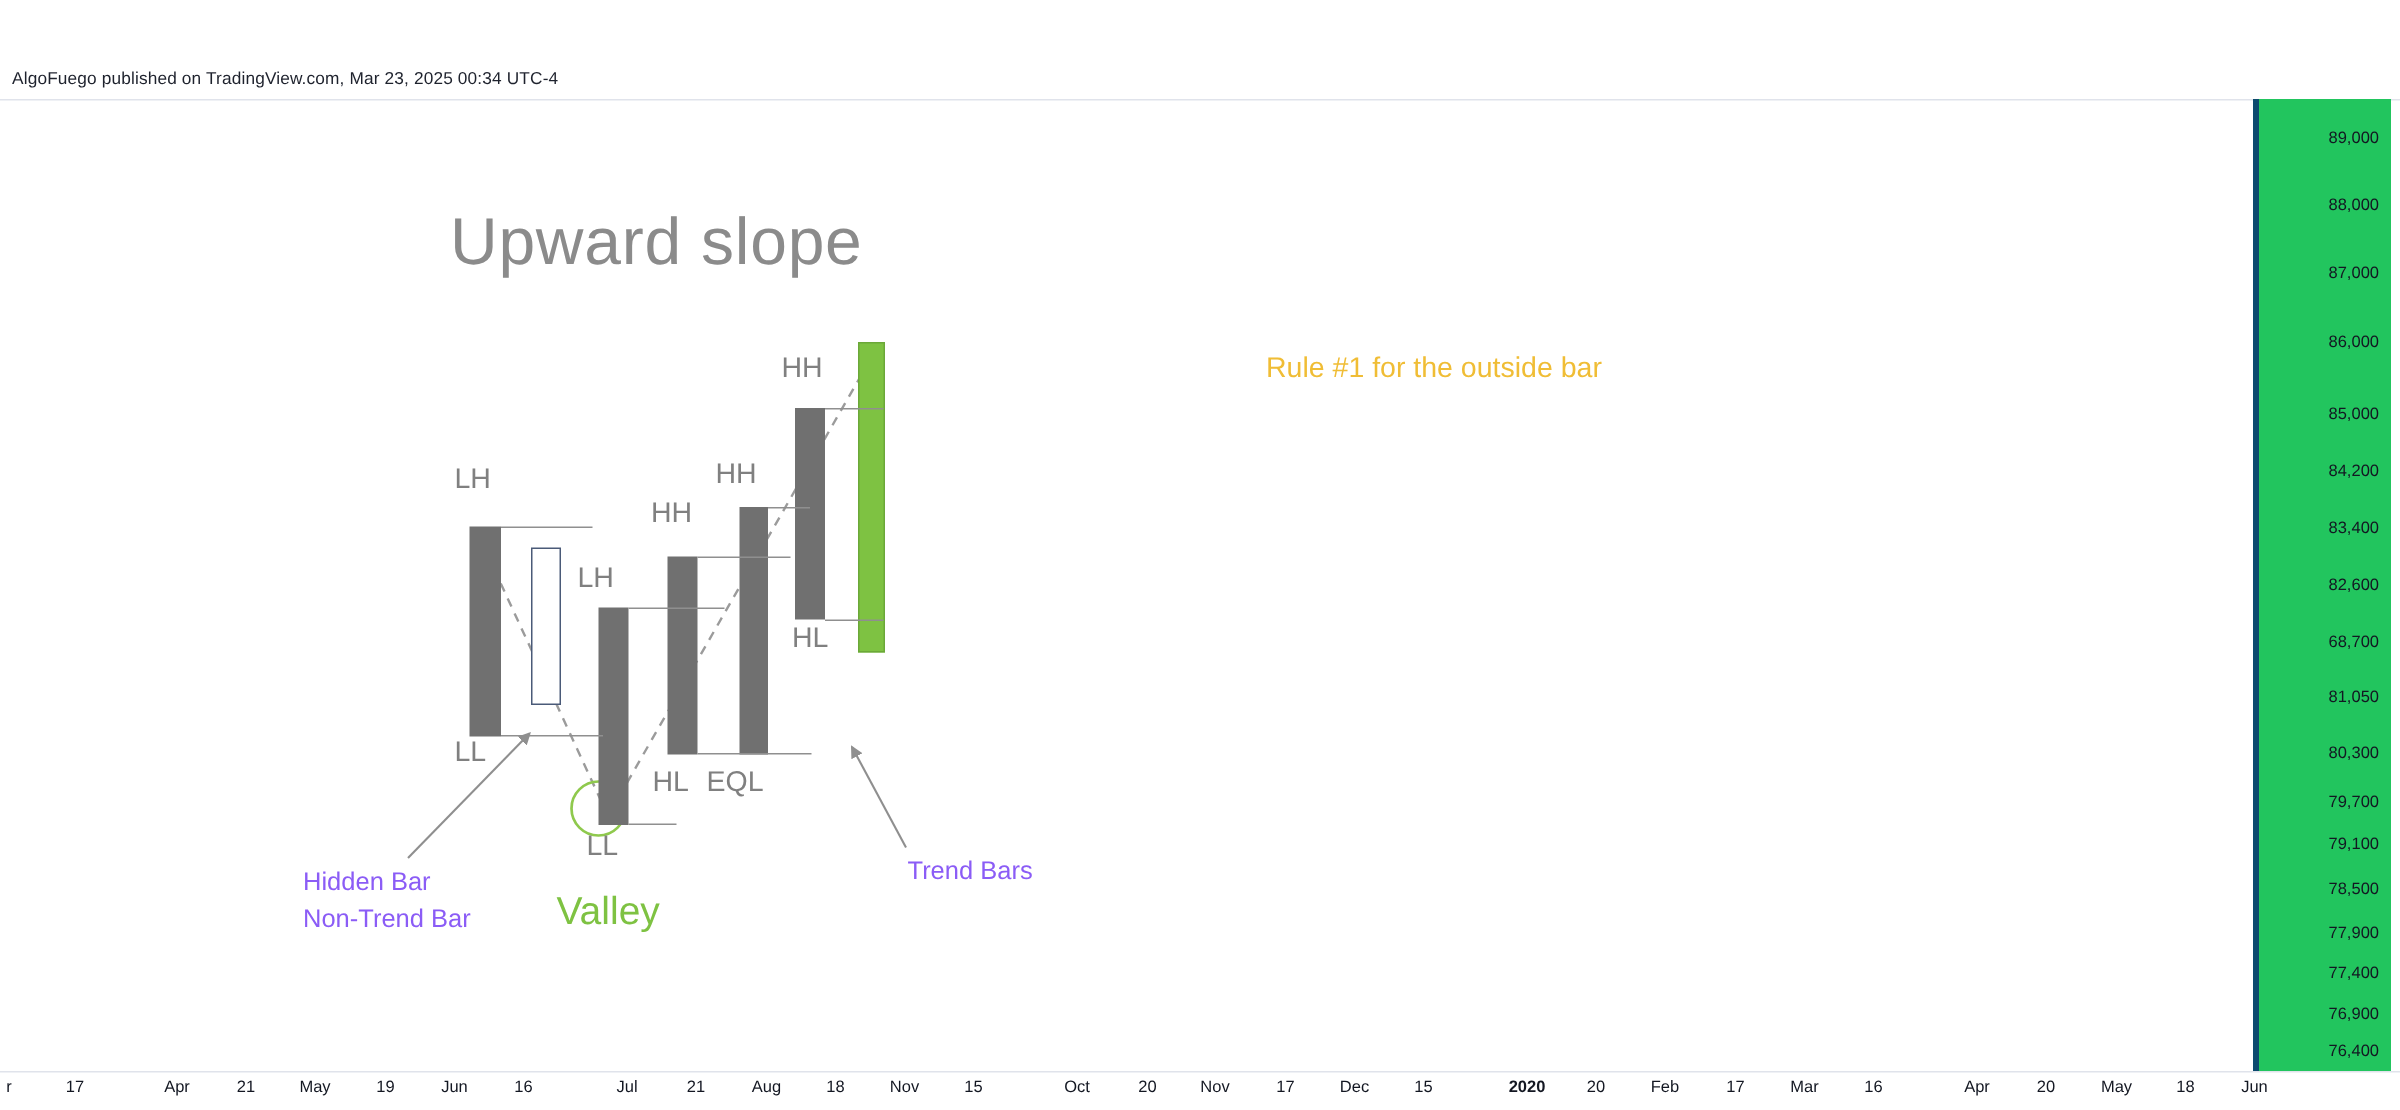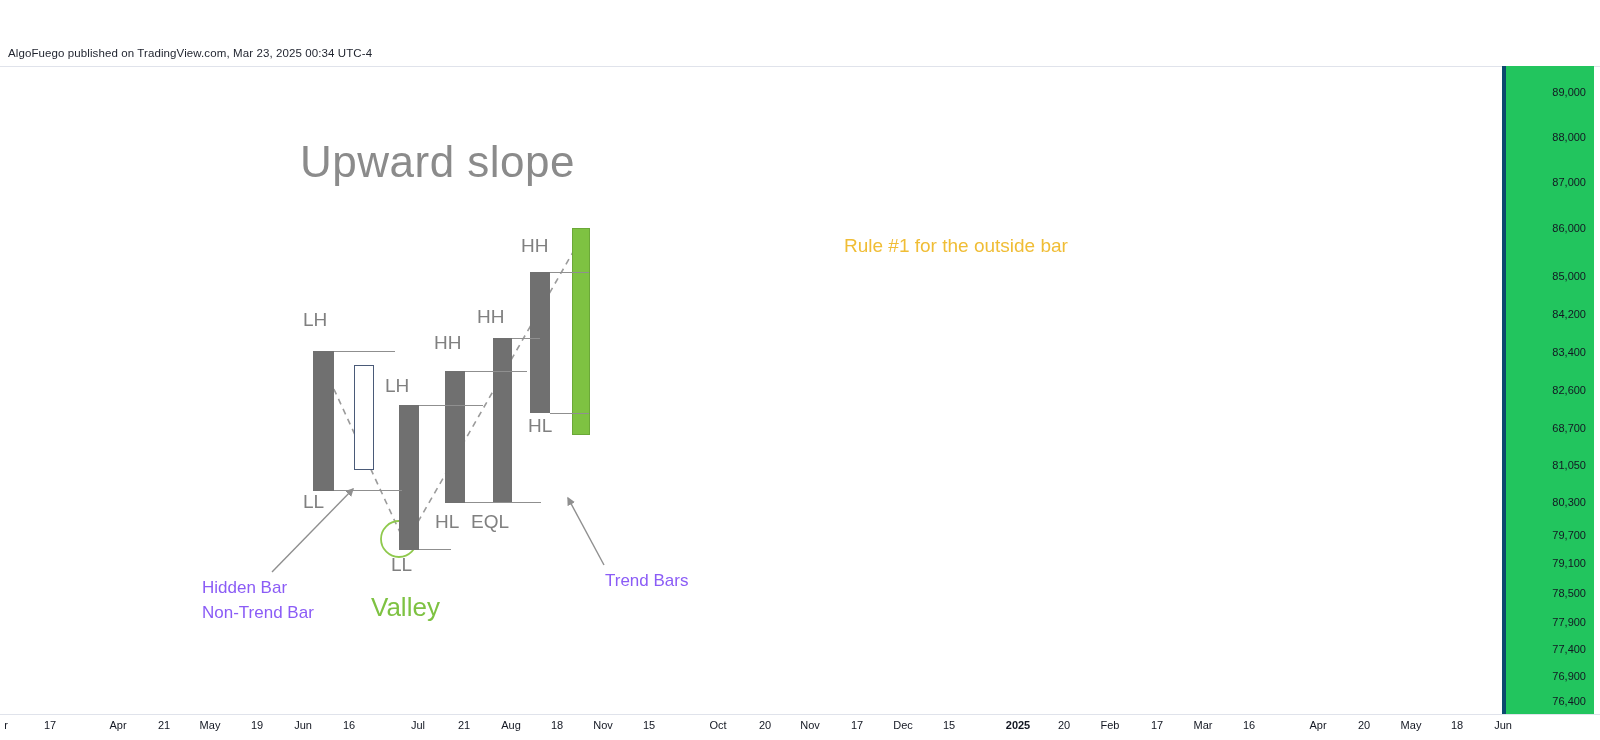--- a/index.html
+++ b/index.html
@@ -157,7 +157,7 @@
       <div class="time-tick" style="left: 857px;">17</div>
       <div class="time-tick" style="left: 903px;">Dec</div>
       <div class="time-tick" style="left: 949px;">15</div>
-      <div class="time-tick bold" style="left: 1018px;">2025</div>
+      <div class="time-tick bold" style="left: 1018px;">2020</div>
       <div class="time-tick" style="left: 1064px;">20</div>
       <div class="time-tick" style="left: 1110px;">Feb</div>
       <div class="time-tick" style="left: 1157px;">17</div>

